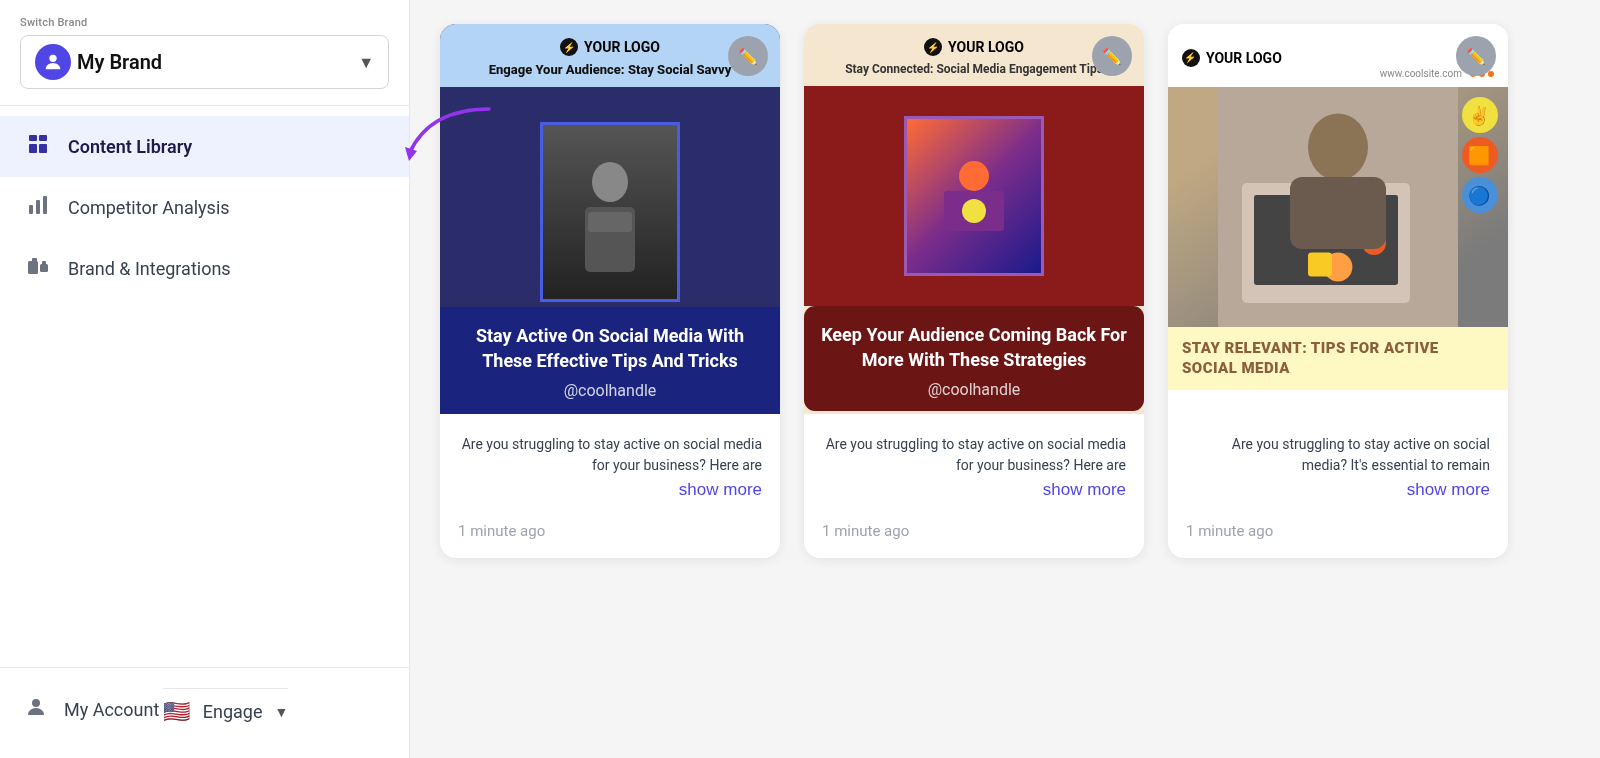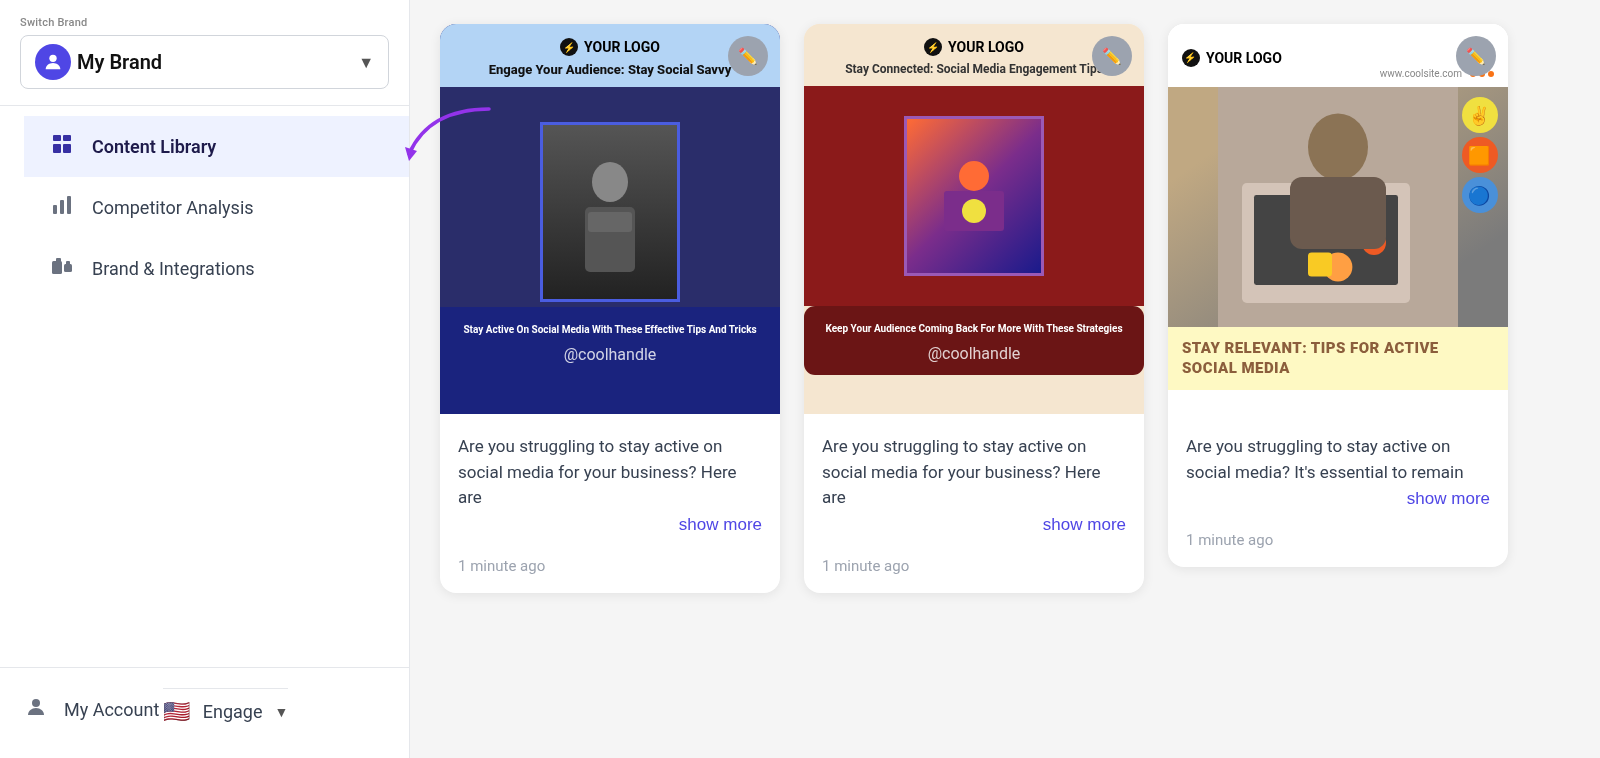--- a/index.html
+++ b/index.html
@@ -82,7 +82,6 @@
       font-size: 18px;
       color: #374151;
       position: relative;
-      margin-left: 24px;
     }
     .nav-item.active {
       background: #eef2ff;

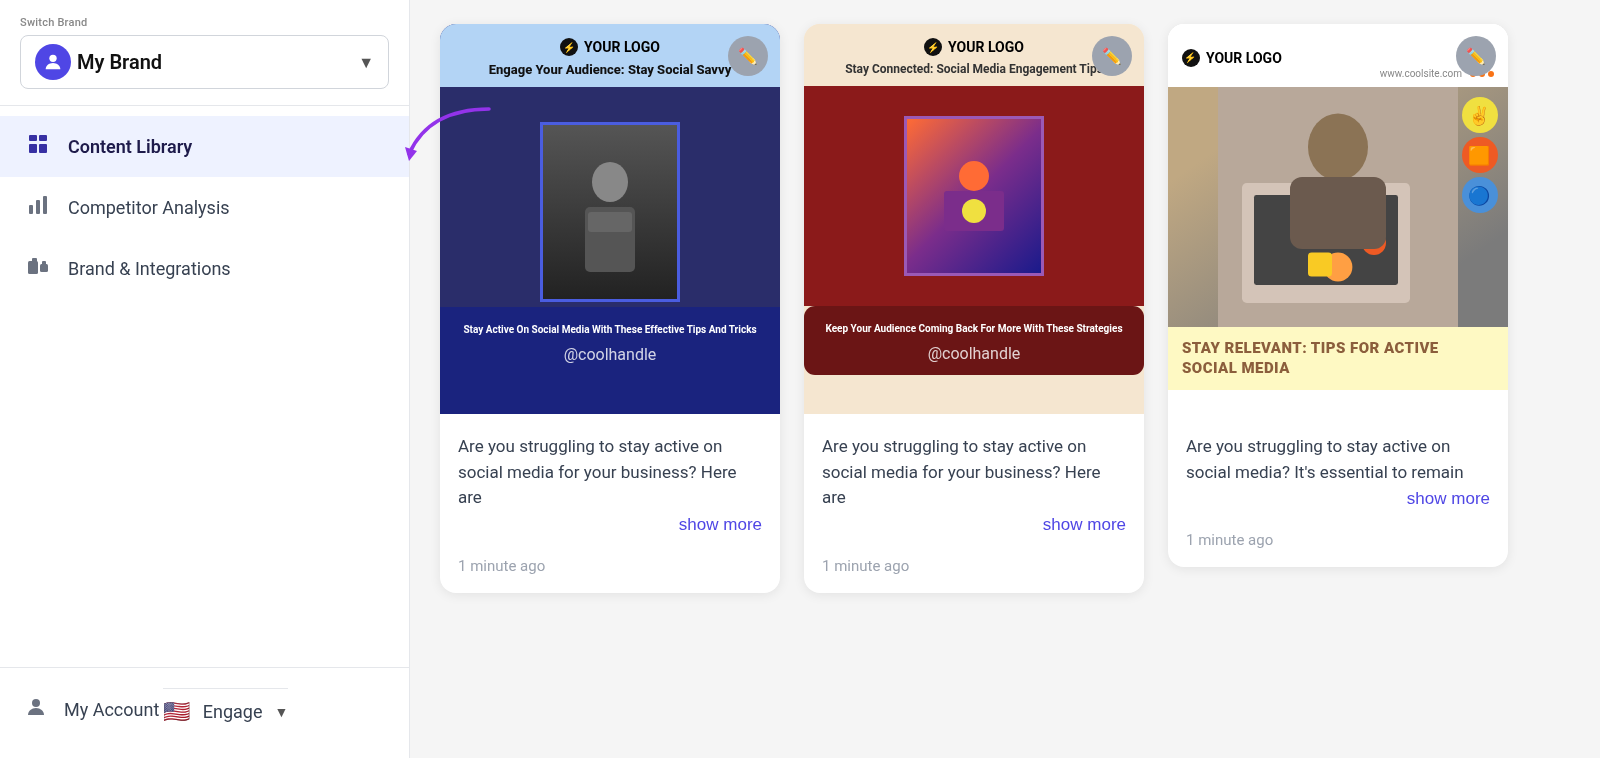--- a/index.html
+++ b/index.html
@@ -250,7 +250,7 @@
       text-align: center;
     }
     .card-main-text {
-      font-size: 10px;
+      font-size: 18px;
       font-weight: 700;
       line-height: 1.4;
       margin-bottom: 8px;

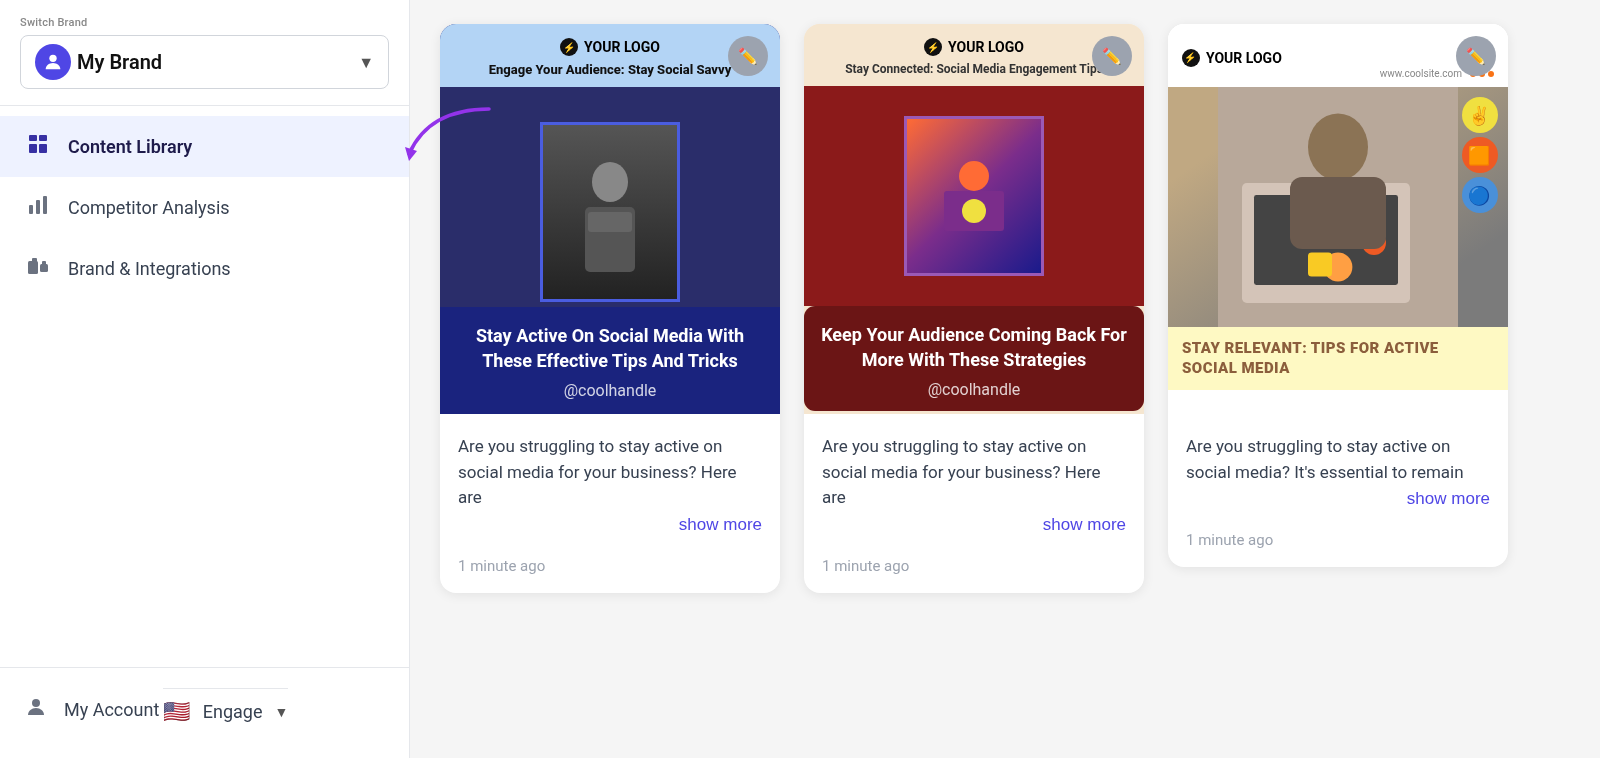--- a/index.html
+++ b/index.html
@@ -406,9 +406,10 @@
       padding: 20px 18px 12px;
     }
     .card-description {
-      font-size: 17px;
+      font-size: 14px;
       color: #374151;
       line-height: 1.5;
+      text-align: right;
     }
     .show-more-btn {
       display: block;

